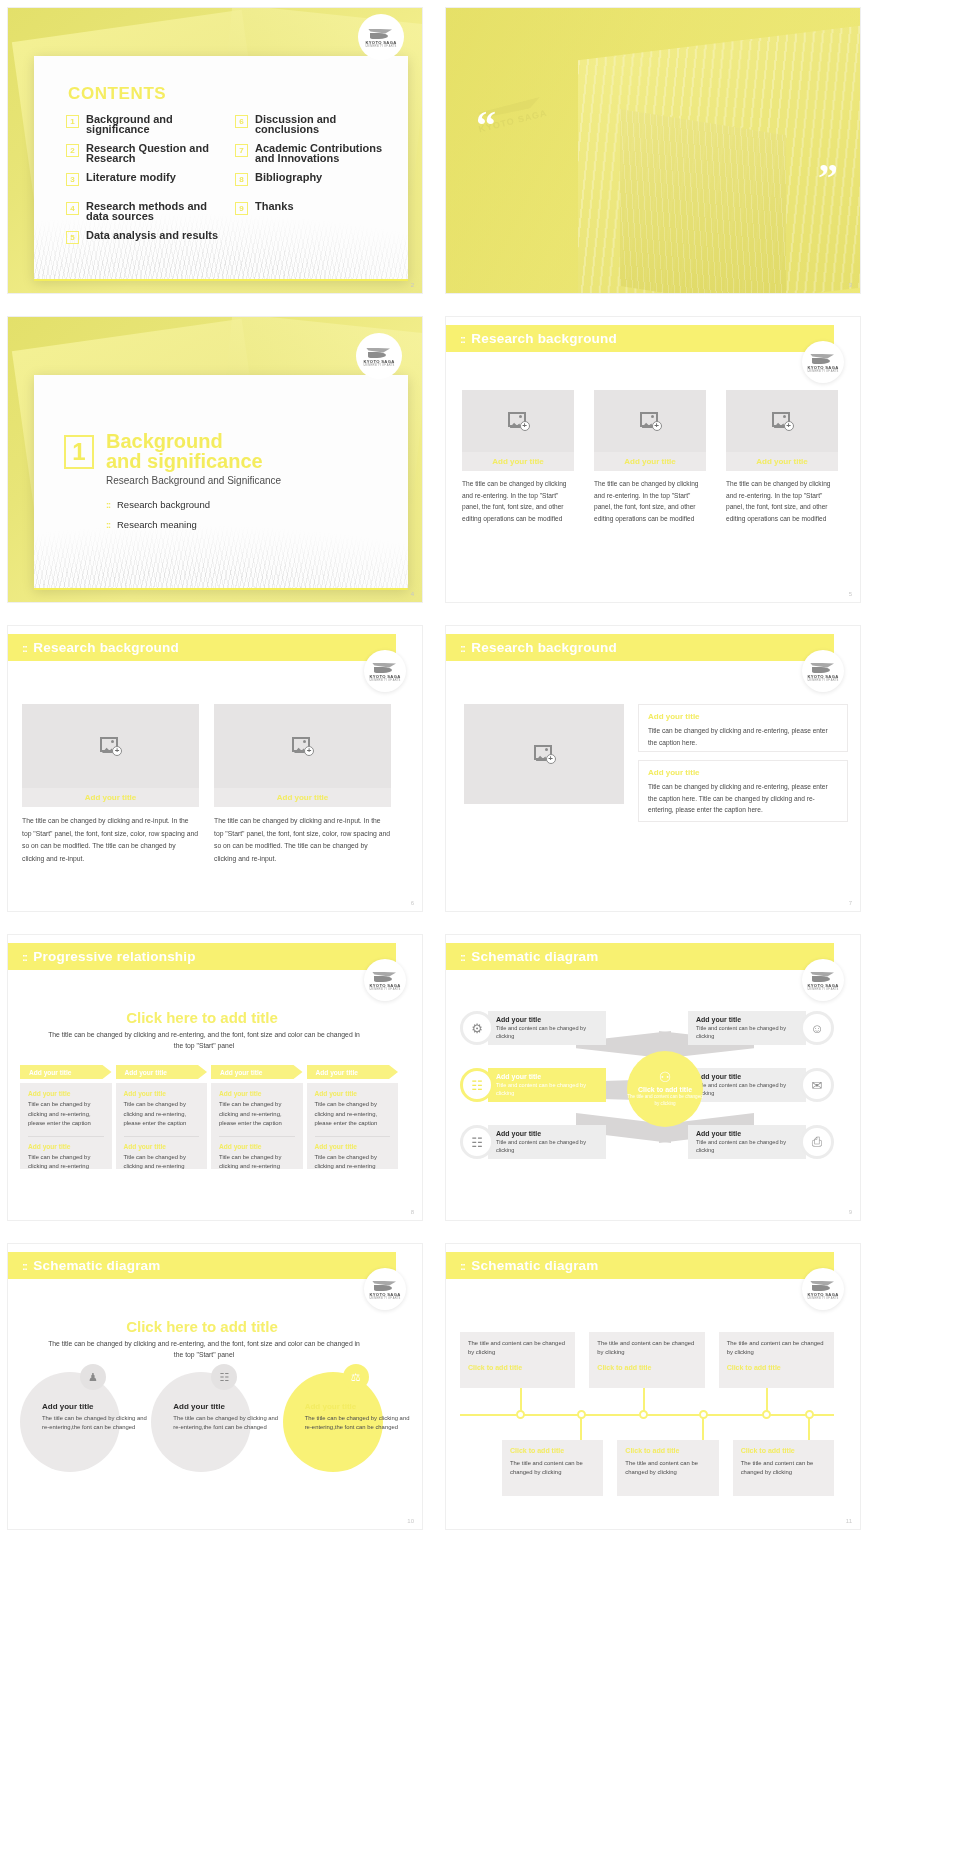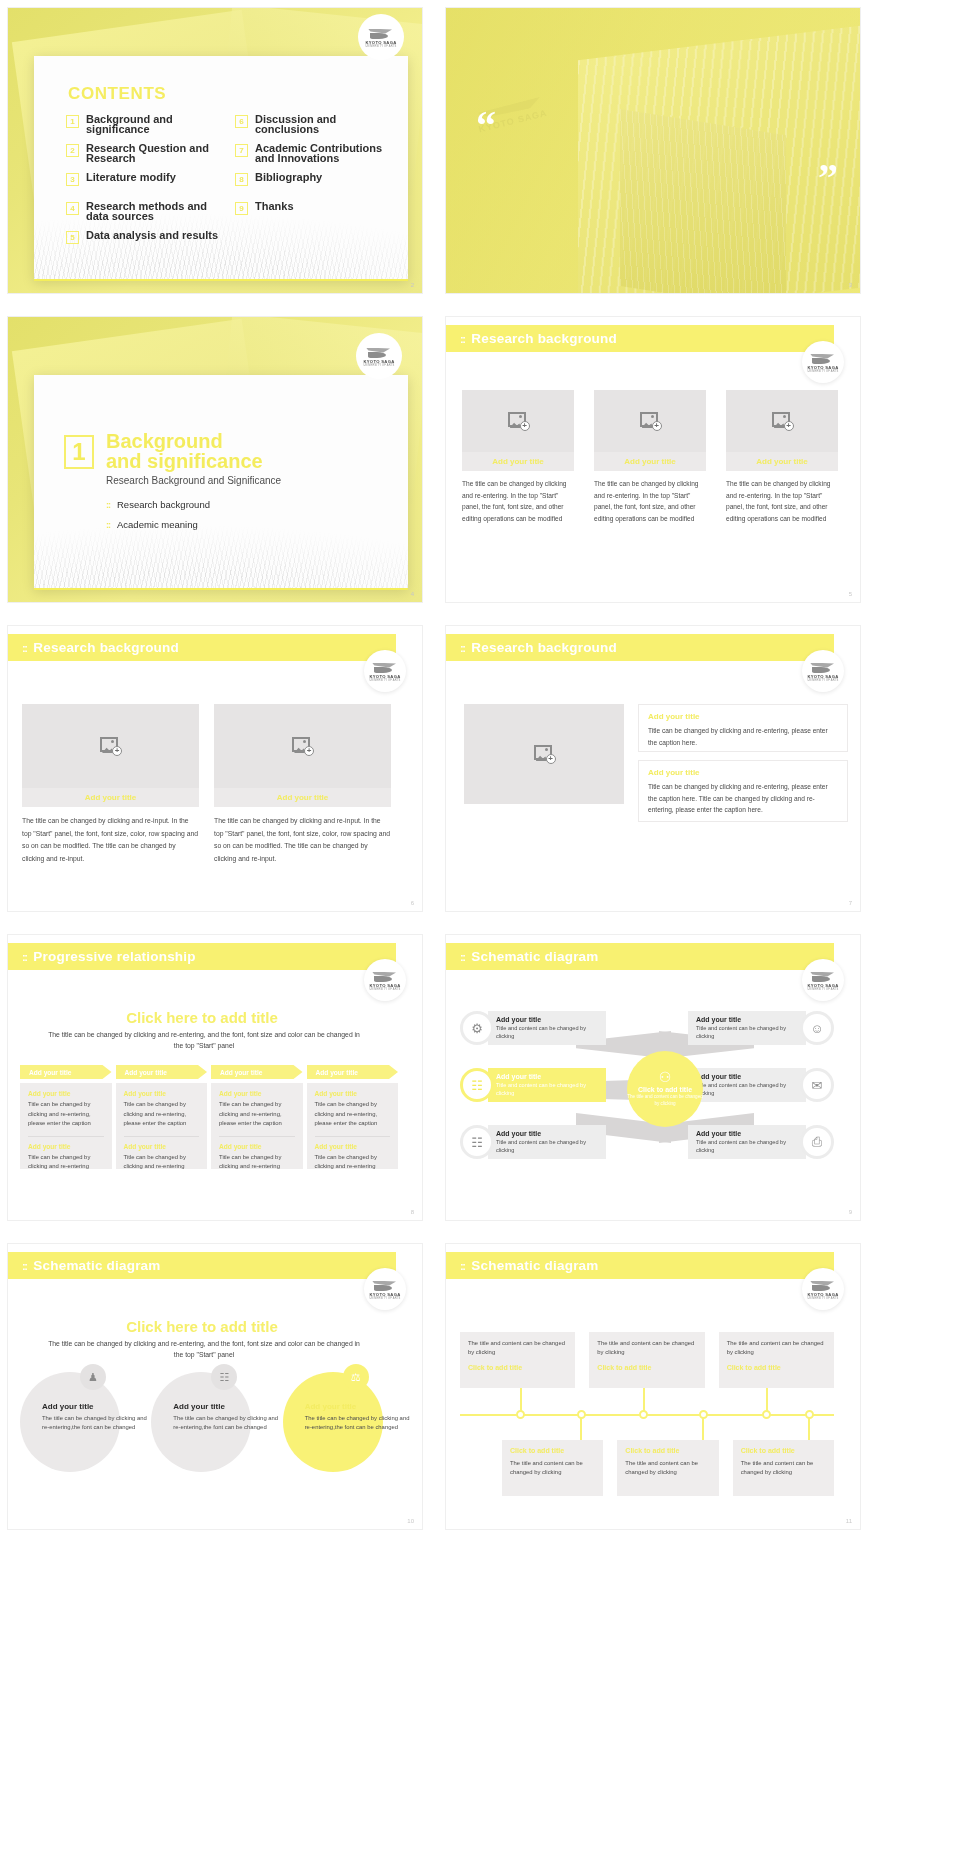--- a/index.html
+++ b/index.html
@@ -381,7 +381,7 @@
           </div>
         <div class="sec-li">
           <span class="dots">::</span>
-          <span>Academic meaning</span>
+          <span>Research meaning</span>
           </div>
       </div>
     </div>

